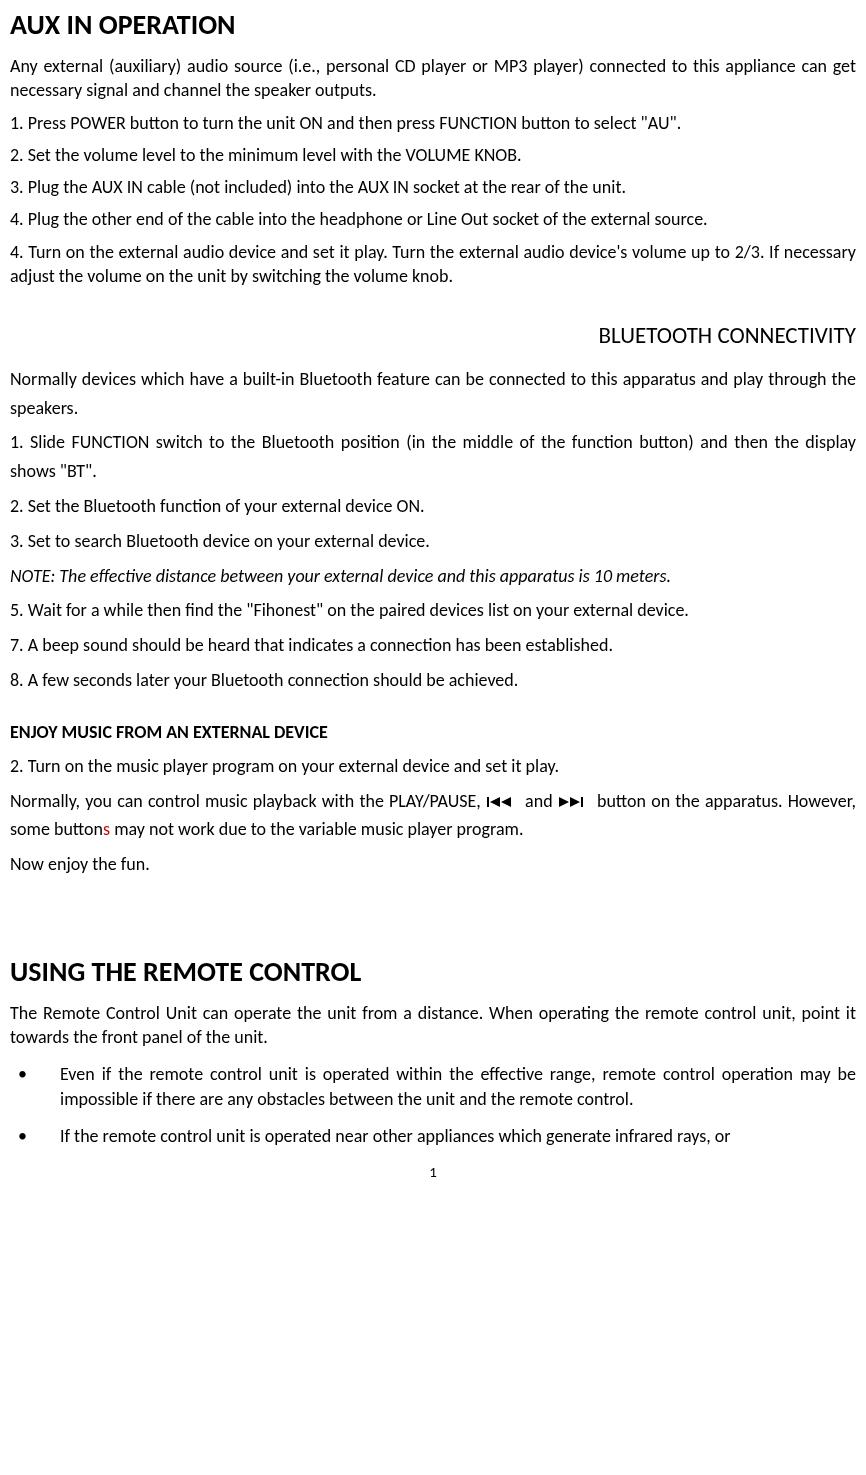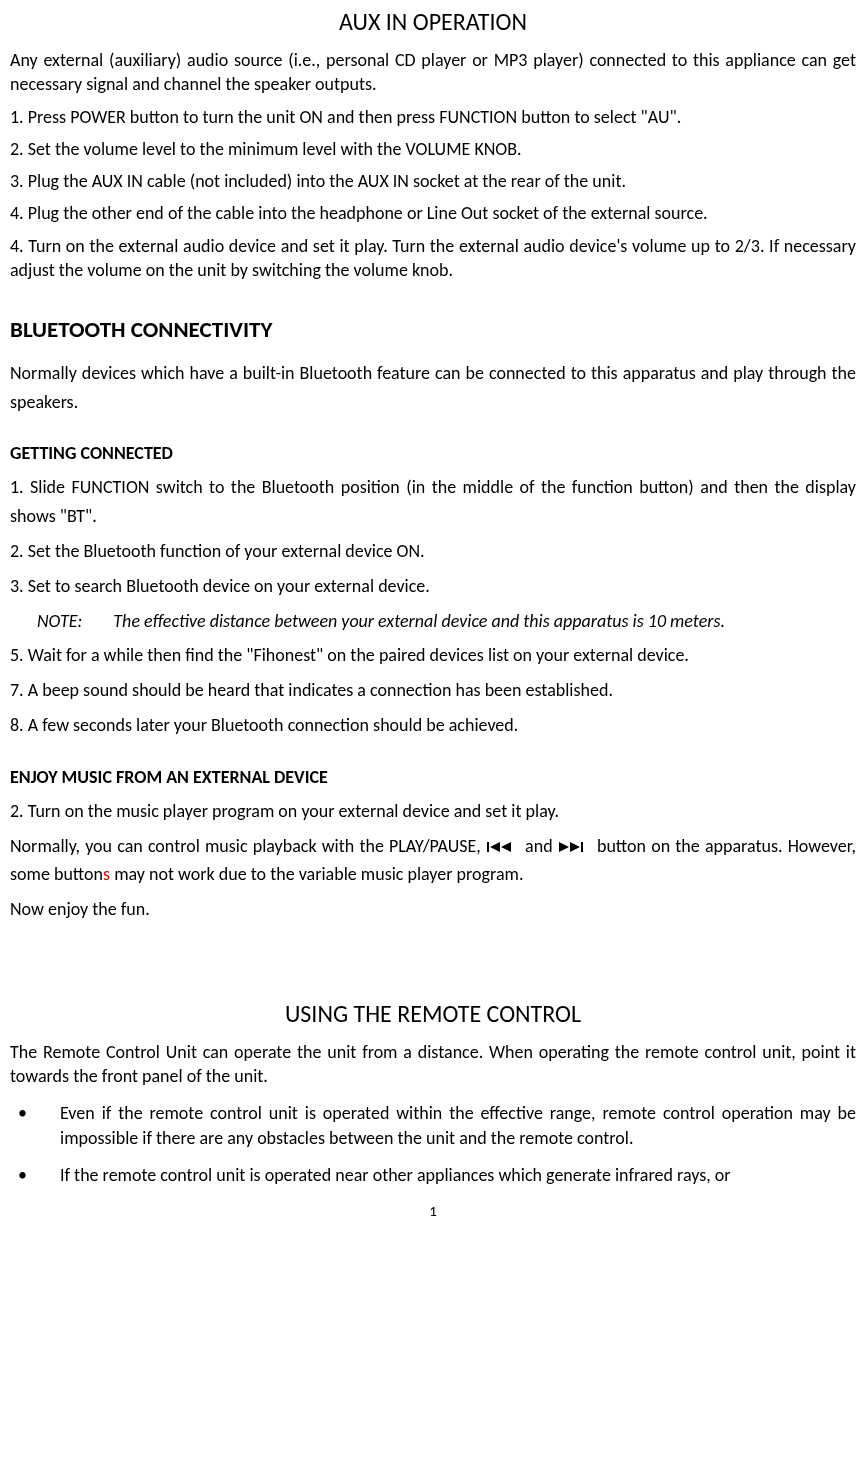--- a/index.html
+++ b/index.html
@@ -13,10 +13,10 @@
       text-align: justify;
     }
     h1 {
-      font-size: 24px;
-      font-weight: normal;
+      font-size: 28px;
+      font-weight: bold;
       margin: 0 0 6px 0;
-      text-align: center;
+      text-align: left;
     }
     h2 {
       font-size: 23px;

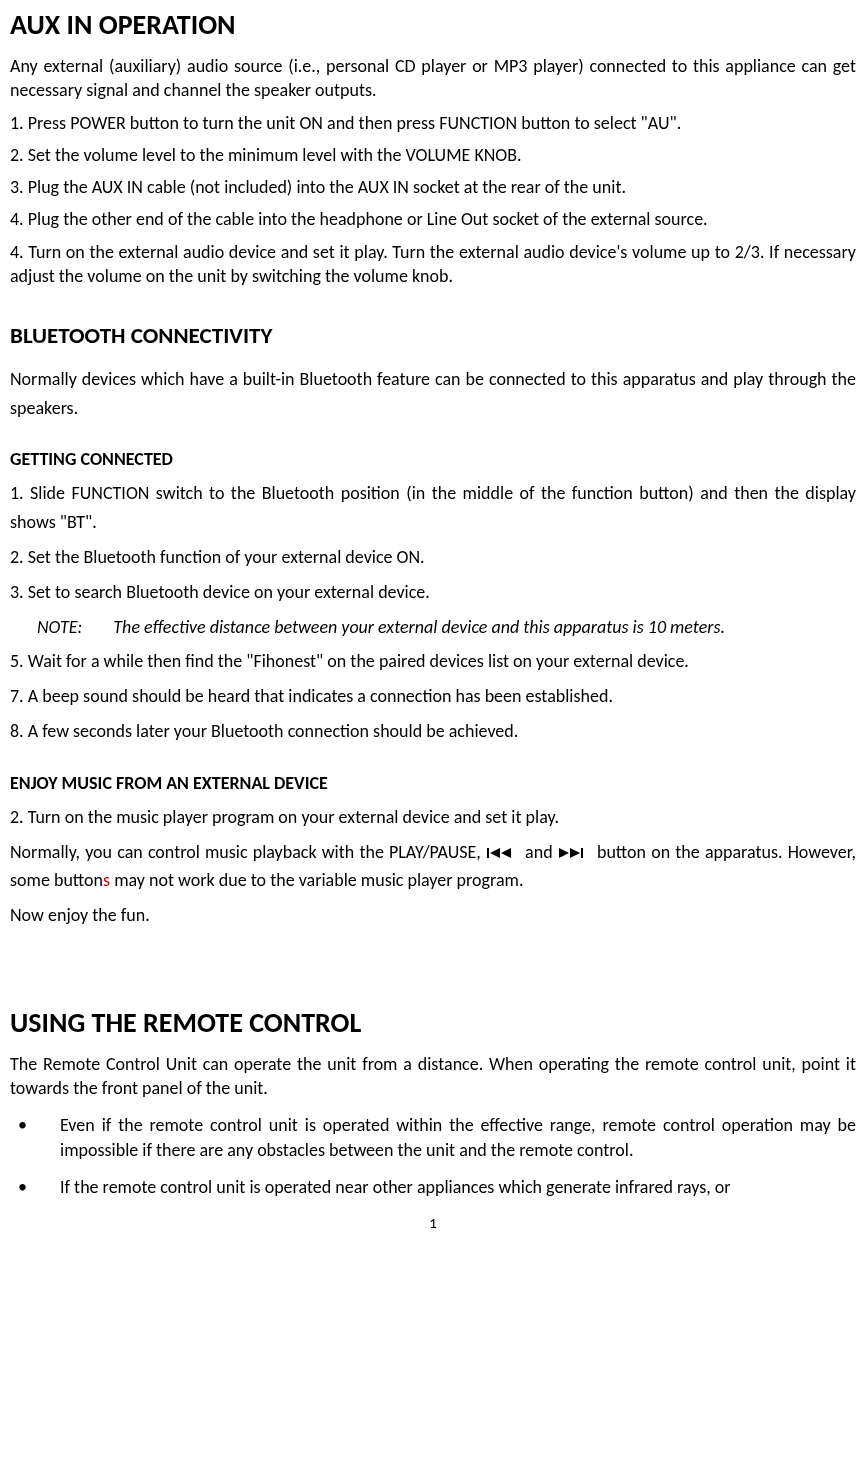--- a/index.html
+++ b/index.html
@@ -20,9 +20,9 @@
     }
     h2 {
       font-size: 23px;
-      font-weight: bold;
+      font-weight: normal;
       margin: 30px 0 12px 0;
-      text-align: left;
+      text-align: right;
     }
     h3 {
       font-size: 18px;

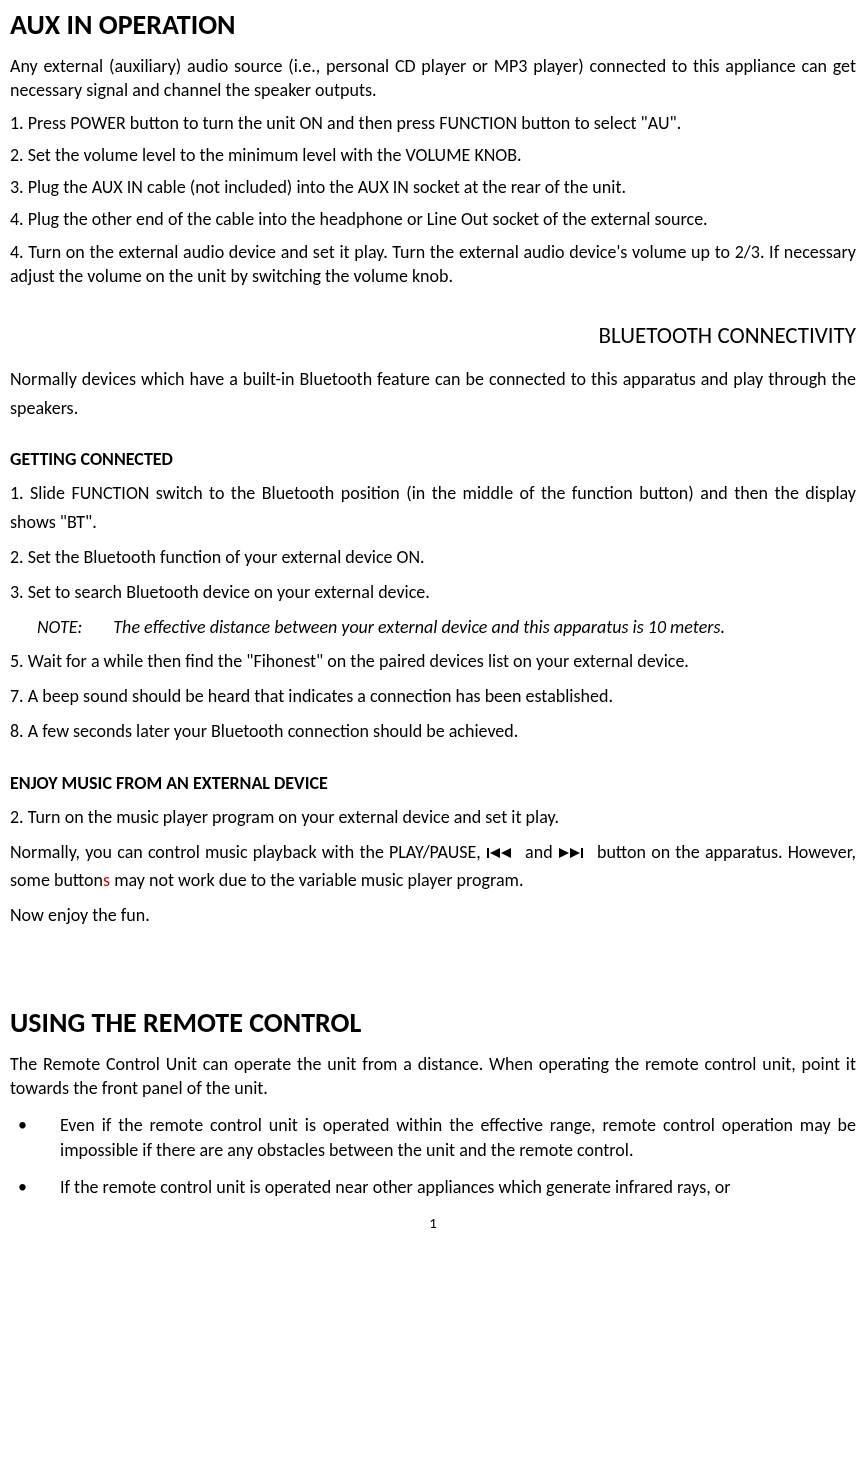--- a/index.html
+++ b/index.html
@@ -86,7 +86,6 @@
 <div class="para-spaced">
 <p>Normally devices which have a built-in Bluetooth feature can be connected to this apparatus and play through the speakers.</p>
 
-<h3>GETTING CONNECTED</h3>
 <p>1. Slide FUNCTION switch to the Bluetooth position (in the middle of the function button) and then the display shows "BT".</p>
 <p>2. Set the Bluetooth function of your external device ON.</p>
 <p>3. Set to search Bluetooth device on your external device.</p>

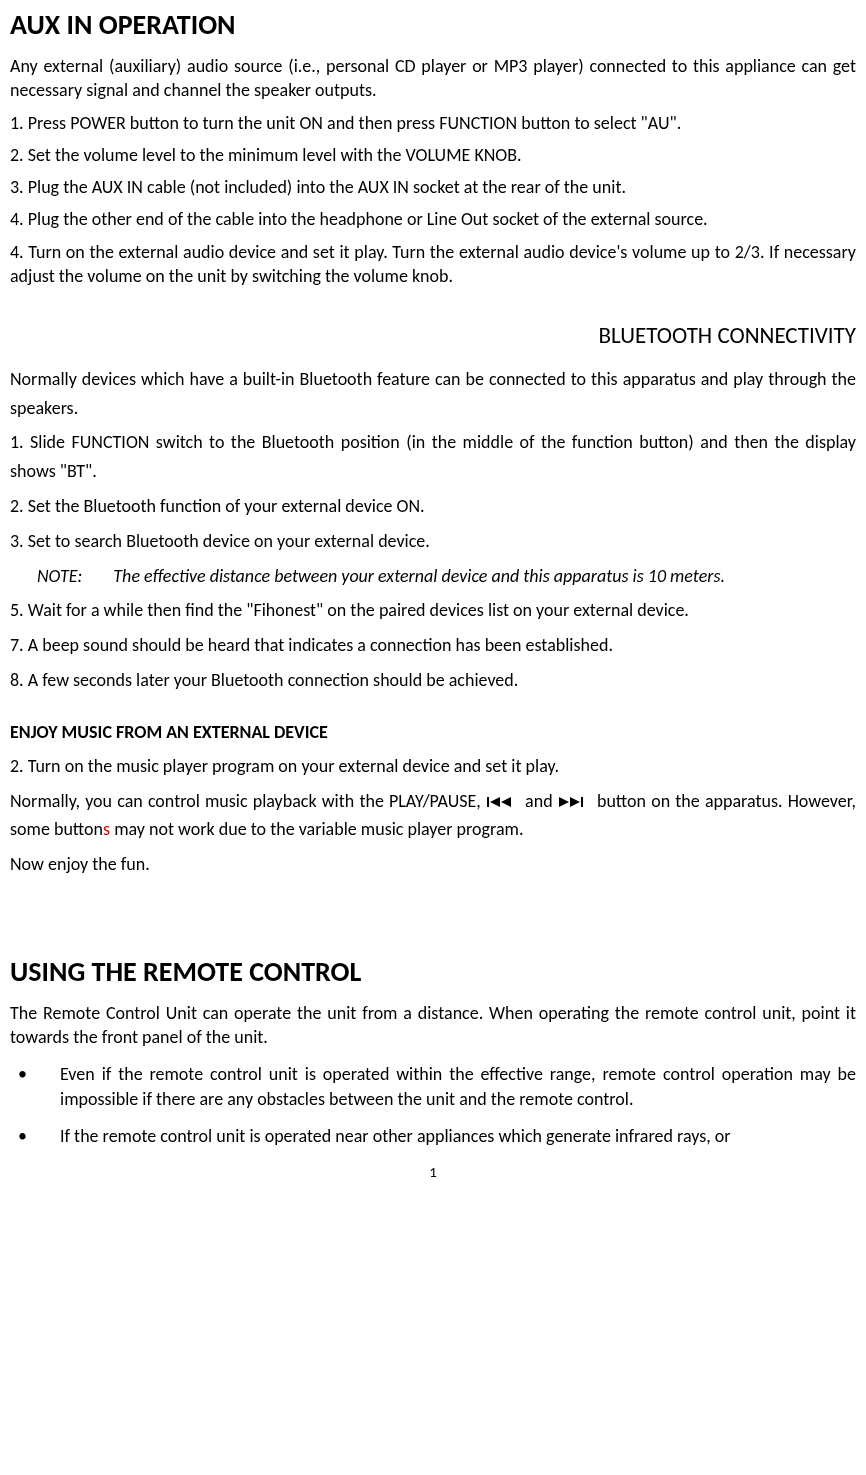--- a/index.html
+++ b/index.html
@@ -39,7 +39,7 @@
       margin: 6px 0;
     }
     .bold { font-weight: normal; }
-    .italic { font-style: italic; margin-left: 27px; }
+    .italic { font-style: italic; }
     .red { color: #c00; }
     .bullet-list {
       list-style: none;

